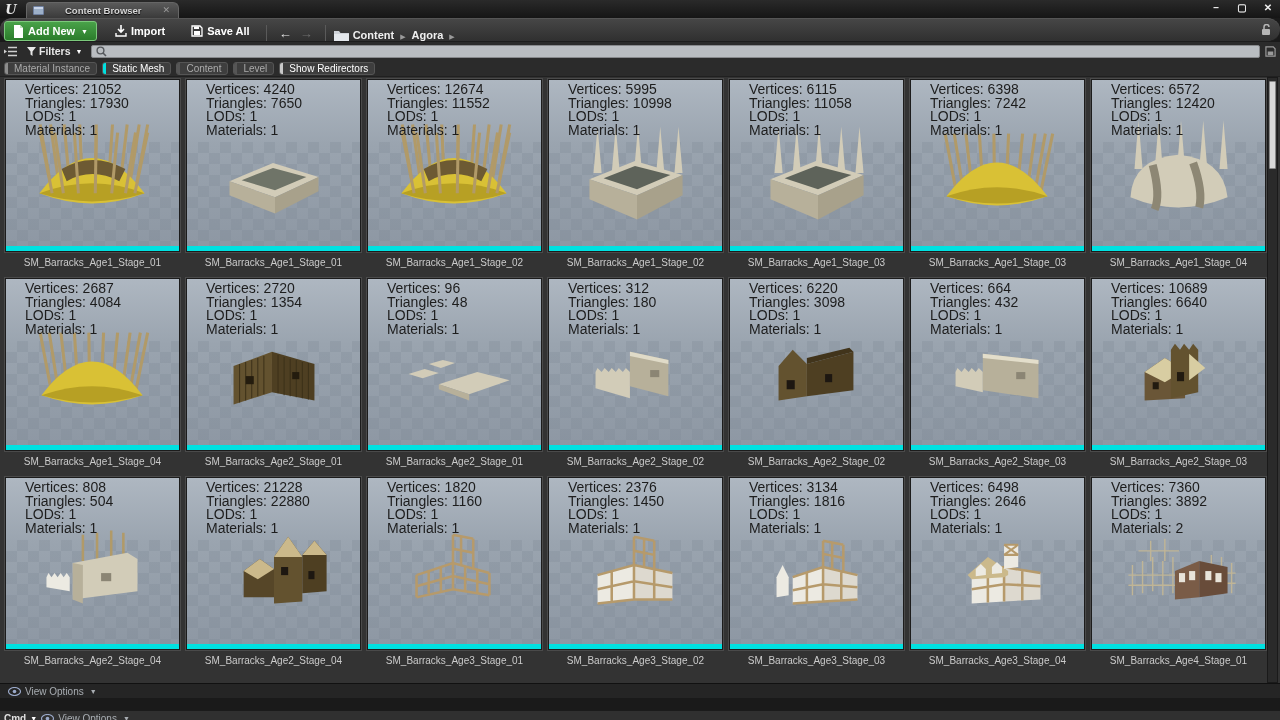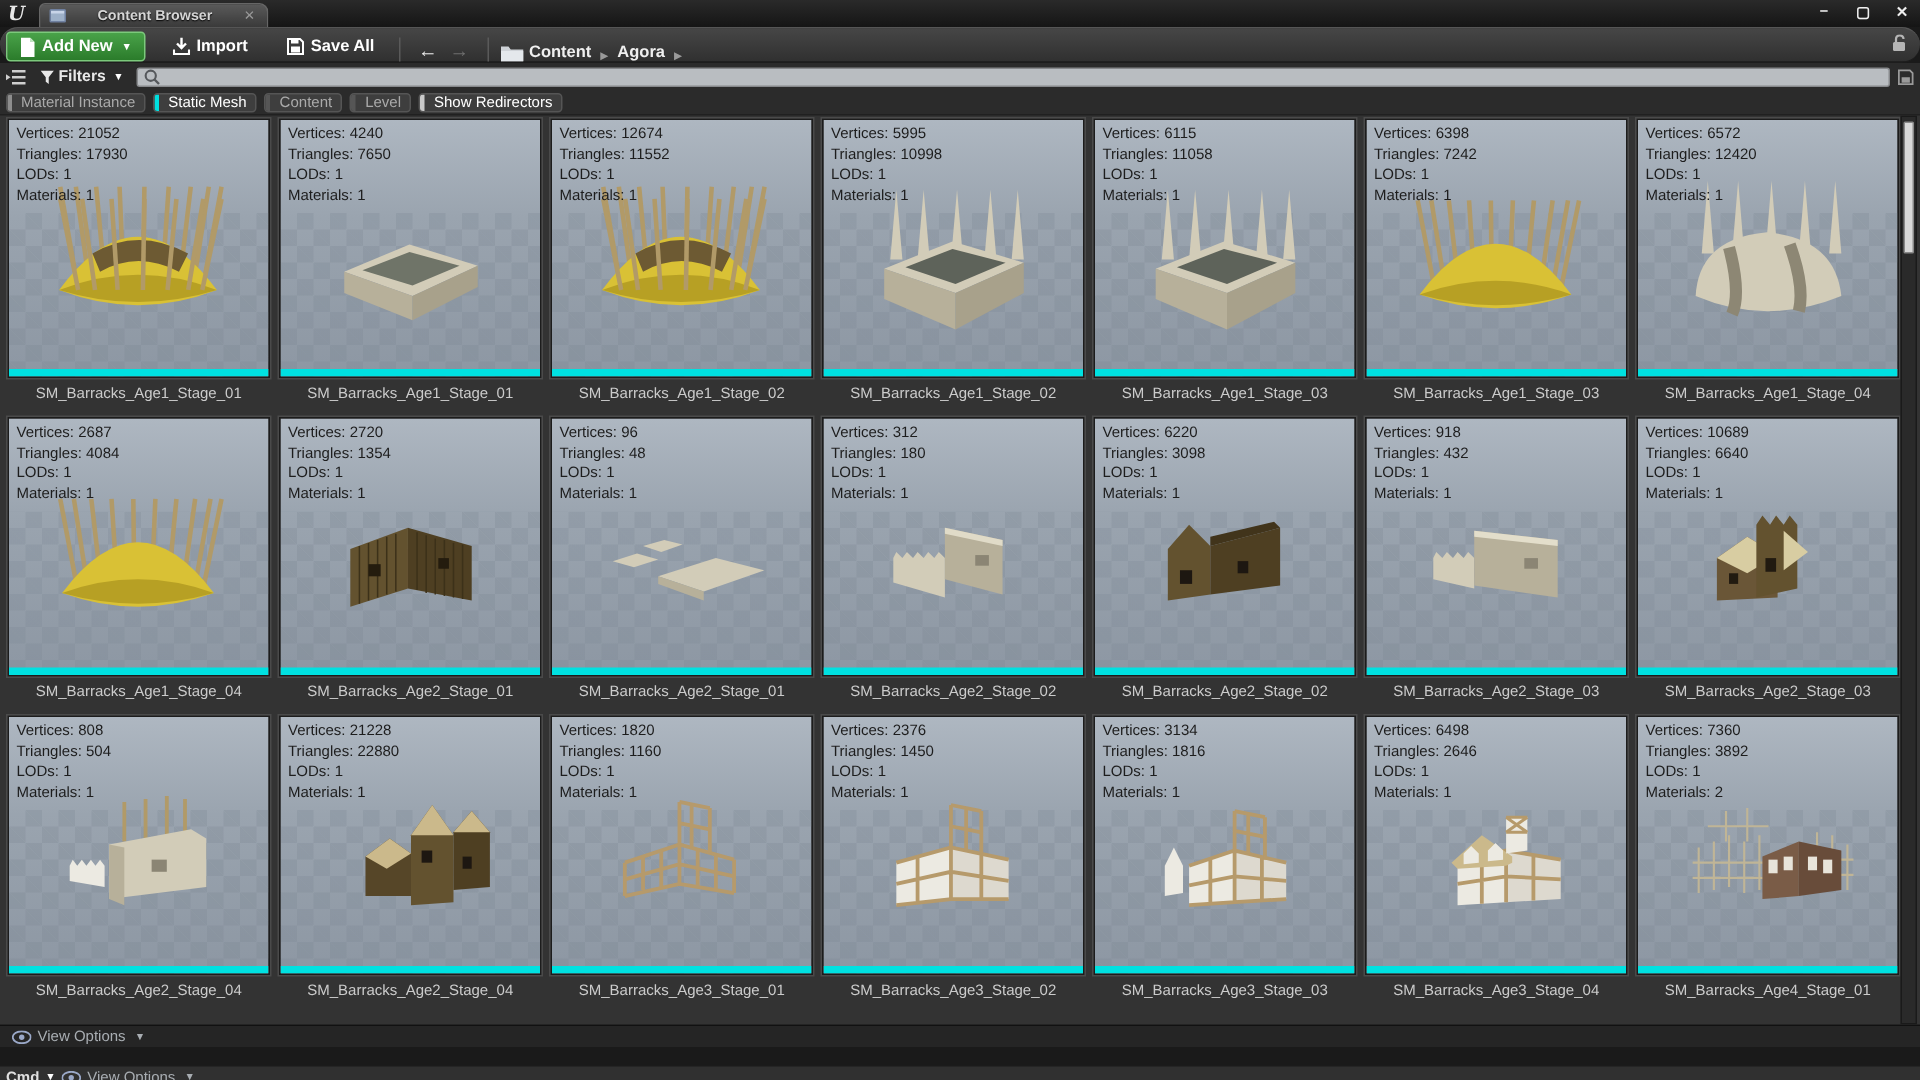--- a/index.html
+++ b/index.html
@@ -66,7 +66,7 @@
       linear-gradient(45deg, rgba(125,136,148,.55) 25%, transparent 25%, transparent 75%, rgba(125,136,148,.55) 75%);
     background-position:0 0, 11px 11px; background-size:22px 22px; opacity:.5; }
   .thumb svg.art { position:absolute; inset:0; }
-  .stats { position:absolute; top:3px; left:5px; z-index:3; font-size:10px; color:#1d1d1d; line-height:13.5px; }
+  .stats { position:absolute; top:3px; left:19px; z-index:3; font-size:14px; color:#1d1d1d; line-height:13.5px; }
   .cyanbar { position:absolute; left:0; right:0; bottom:0; height:5px; z-index:3; }
   .tile-name { margin-top:5px; margin-bottom:10px; text-align:center; font-size:10px; color:#cbcbcb; }
 

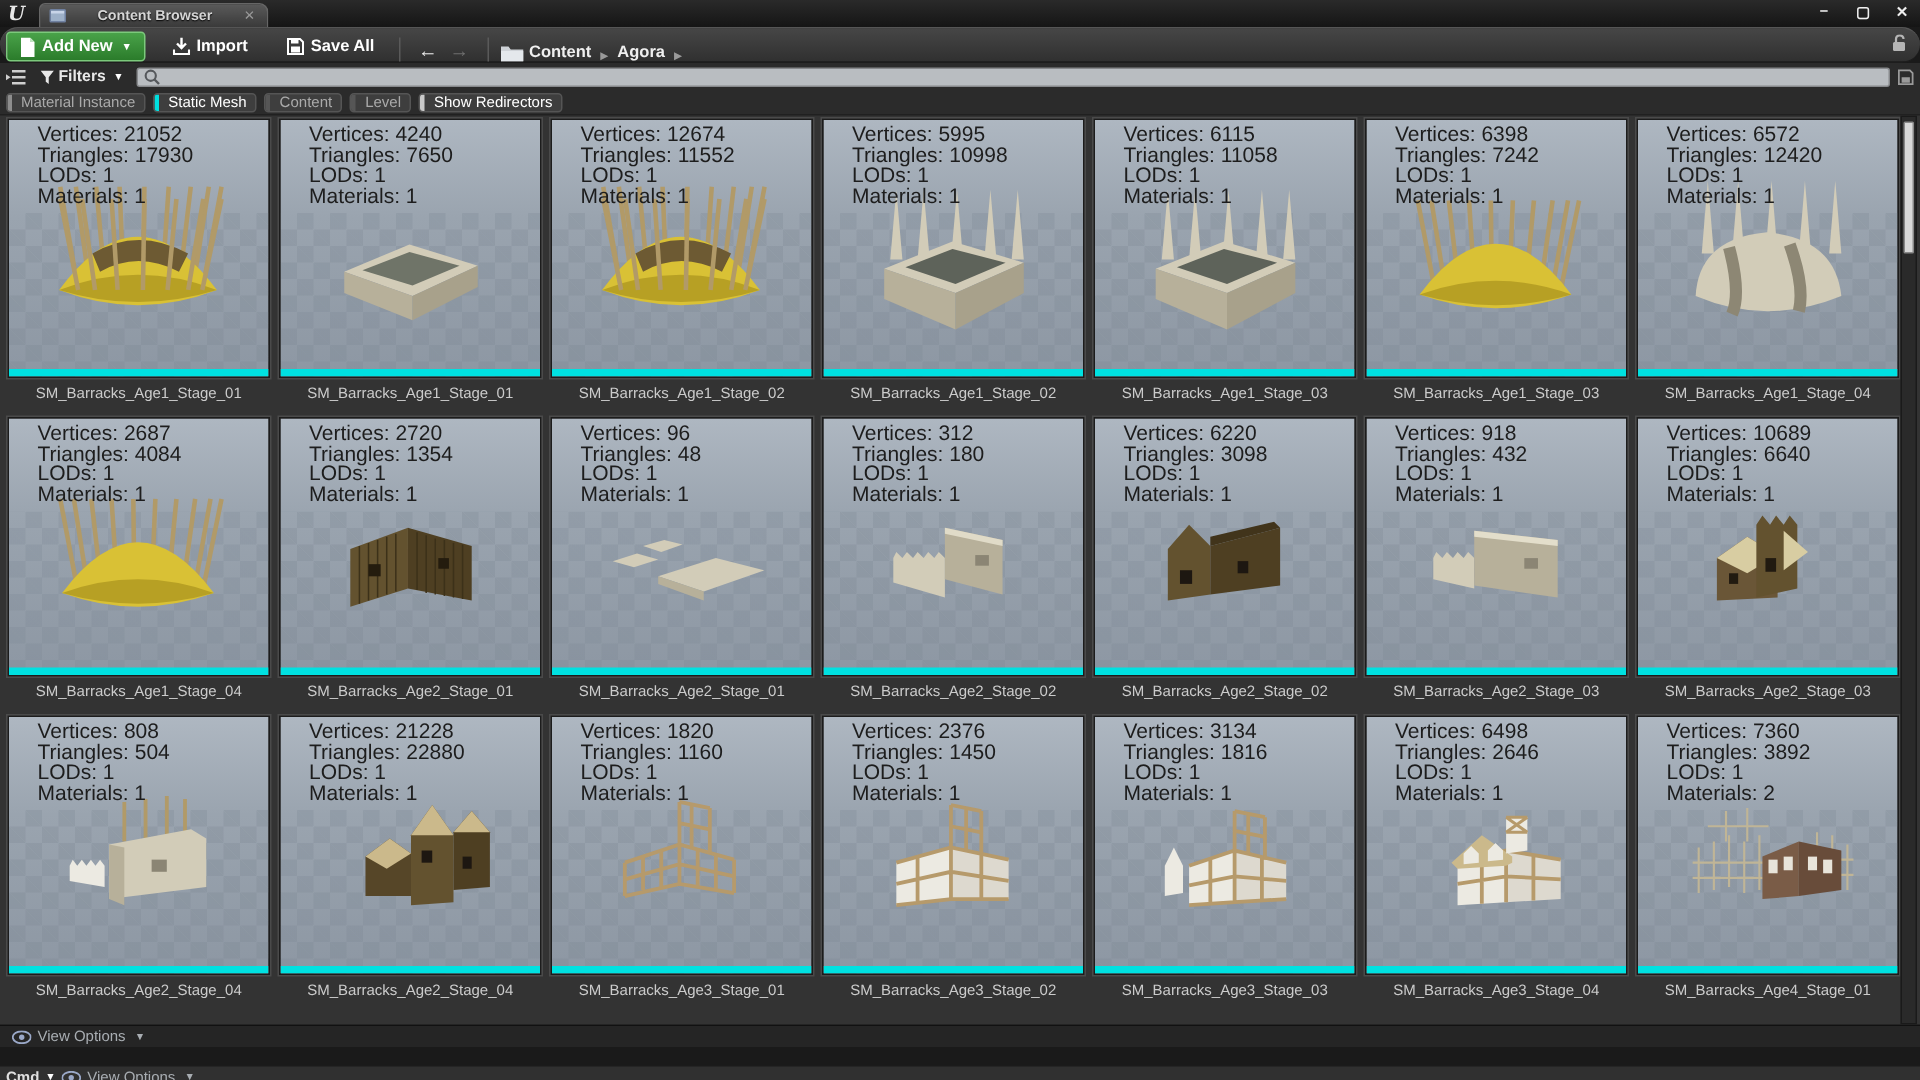--- a/index.html
+++ b/index.html
@@ -522,7 +522,7 @@
             <rect x="104" y="92" width="9" height="7" fill="#8b8574"></rect>
           </svg>
       <div class="stats">
-        <div><span class="sl">Vertices:</span> <span class="sv v">918</span></div>
+        <div><span class="sl">Vertices:</span> <span class="sv v">664</span></div>
         <div><span class="sl t">Triangles:</span> <span class="sv tv">432</span></div>
         <div><span class="sl l">LODs:</span> <span class="sv lv">1</span></div>
         <div><span class="sl m">Materials:</span> <span class="sv mv">1</span></div>

